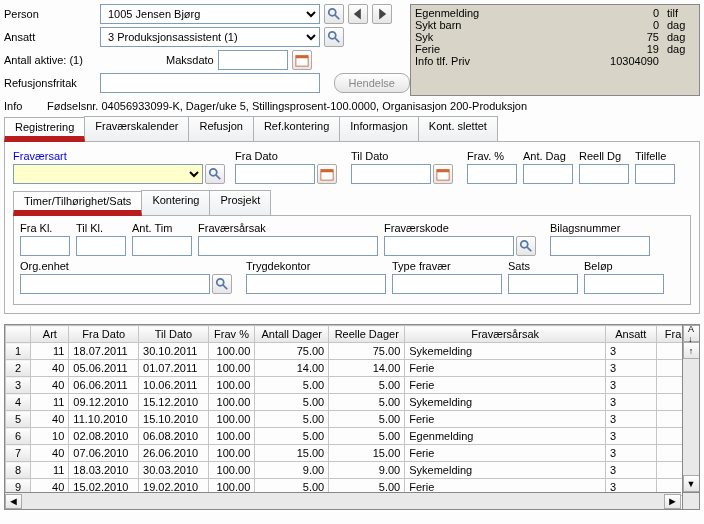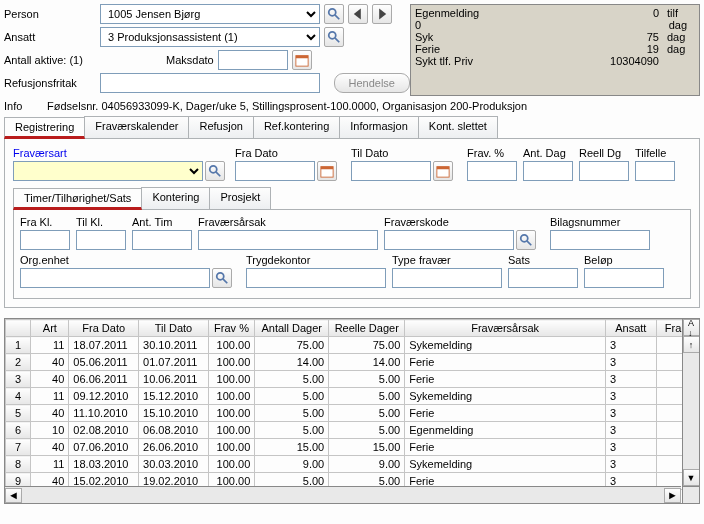--- a/index.html
+++ b/index.html
@@ -121,6 +121,7 @@
         <span>tilf</span>
       </div>
       <div class="stat-row">
+        <span>Sykt barn</span>
         <span>0</span>
         <span>dag</span>
       </div>

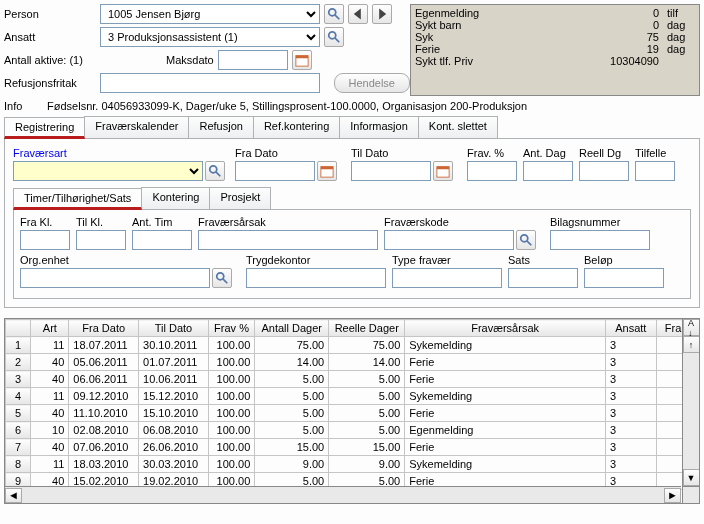--- a/index.html
+++ b/index.html
@@ -136,7 +136,7 @@
         <span>dag</span>
       </div>
       <div class="stat-row">
-        <span>Sykt tlf. Priv</span>
+        <span>Info tlf. Priv</span>
         <span>10304090</span>
         <span></span>
       </div>

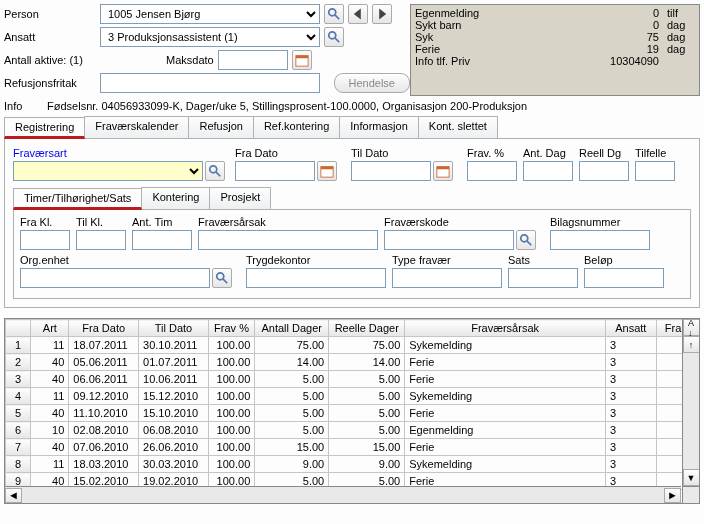--- a/index.html
+++ b/index.html
@@ -27,7 +27,7 @@
   
   .tabs { border-bottom:1px solid #aeb2b5; display:flex; margin-top:4px; }
   .tab { border:1px solid #aeb2b5; border-bottom:none; background:linear-gradient(#fdfdfd,#edeff1); padding:3px 10px; margin-right:-1px; cursor:pointer; }
-  .tab.active { background:#fdfdfd; border-bottom:3px solid #b91c1c; position:relative; top:1px; }
+  .tab.active { background:#fdfdfd; border-bottom:6px solid #b91c1c; position:relative; top:1px; }
 
   .panel { border:1px solid #aeb2b5; border-top:none; padding:8px; }
 

